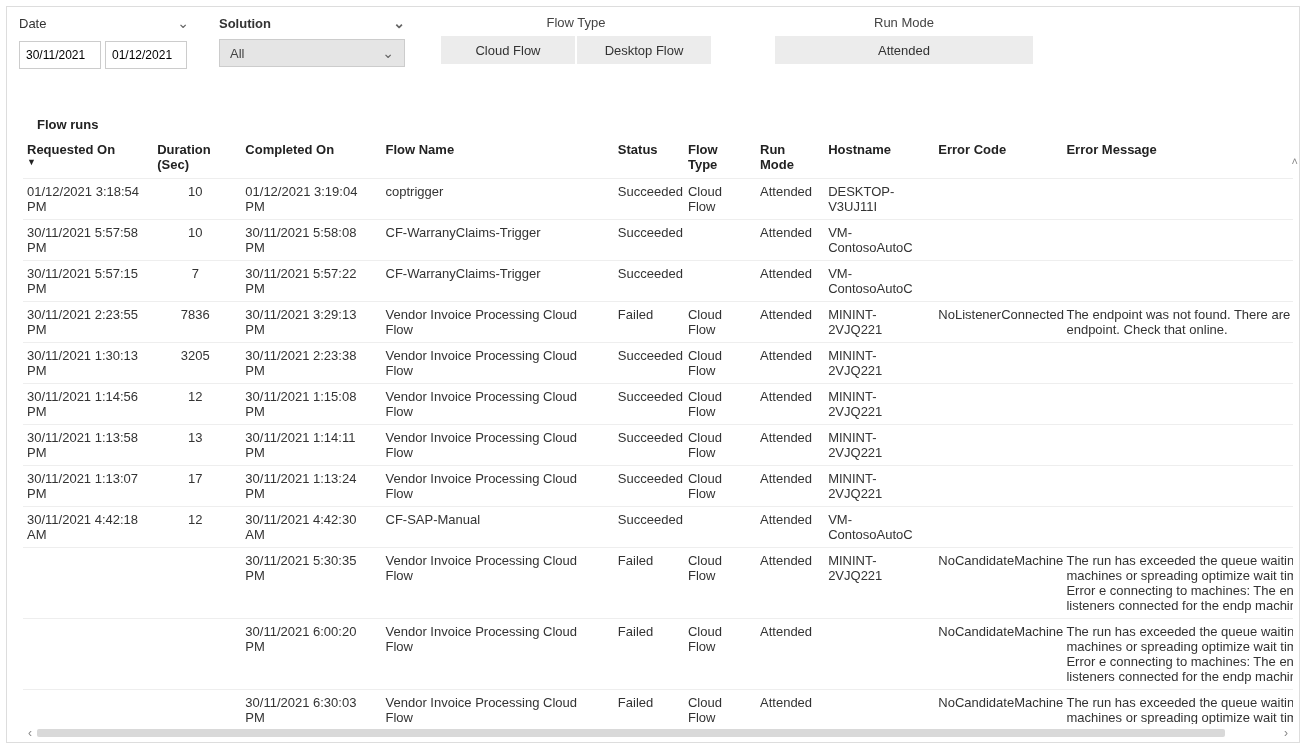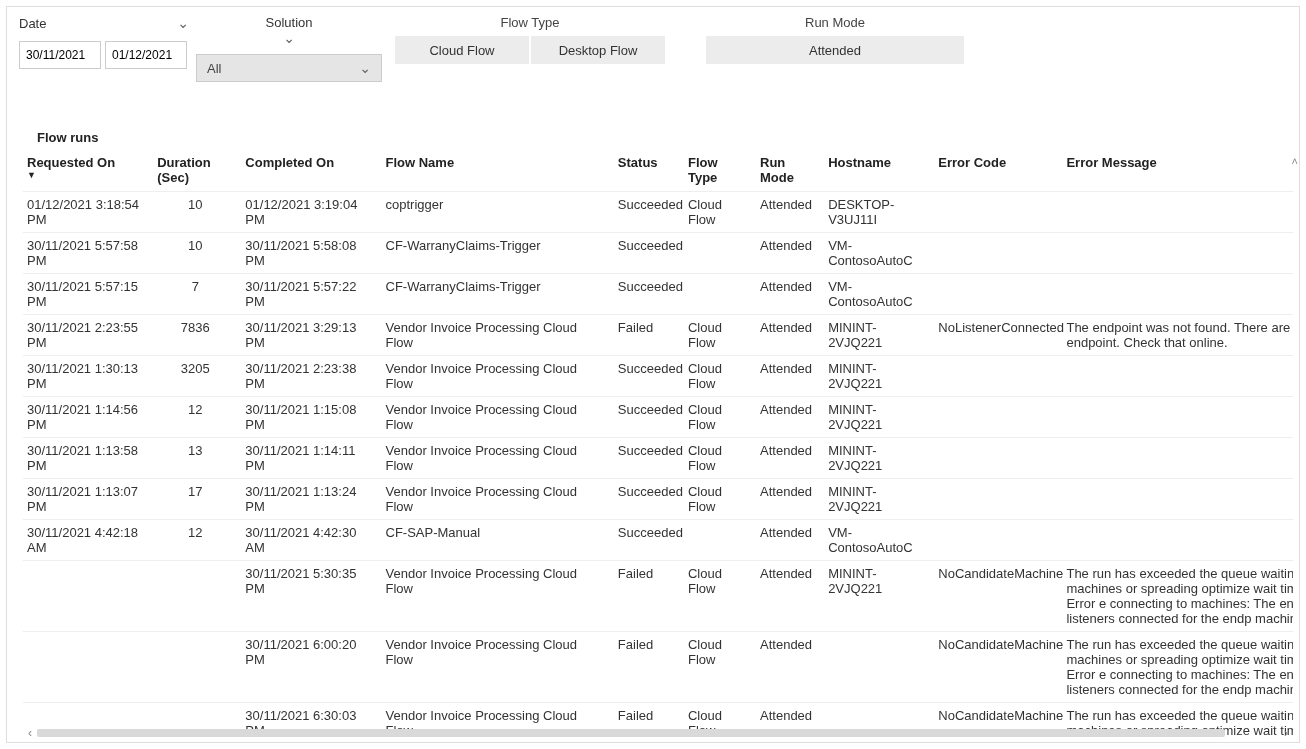--- a/index.html
+++ b/index.html
@@ -24,7 +24,7 @@
     display: flex;
     align-items: flex-start;
     padding: 8px 12px 4px 12px;
-    gap: 1px;
+    gap: 24px;
   }
   .filter-group { display: flex; flex-direction: column; gap: 4px; }
   .date-group { width: 170px; }

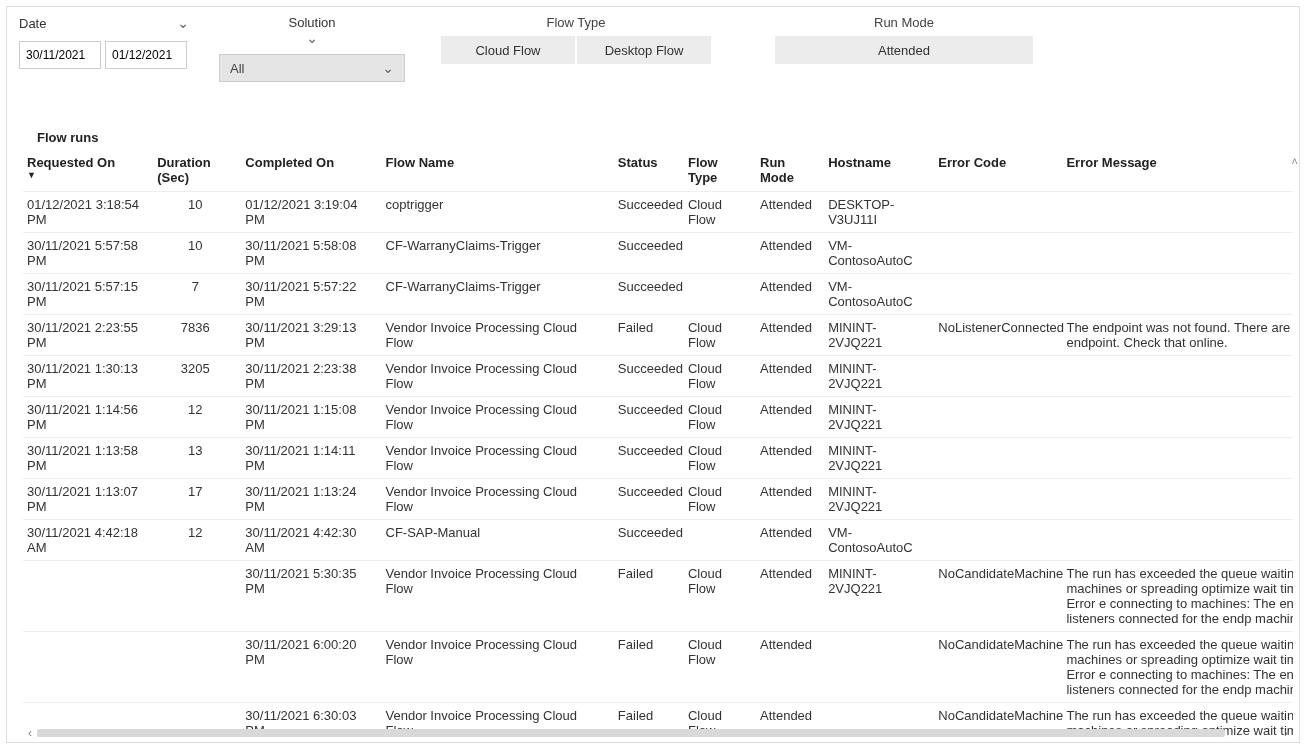--- a/index.html
+++ b/index.html
@@ -37,7 +37,7 @@
   .chev { font-size:14px; color:#666; }
 
   .solution-group { width: 186px; margin-left:6px;}
-  .sol-header { display:flex; align-items:center; justify-content:space-between; width:186px; font-weight:400;flex-direction:column;}
+  .sol-header { display:flex; align-items:center; justify-content:space-between; width:186px; font-weight:700;}
   .solution-select {
     width:186px; height:28px; border:1px solid #ccc; background:#e5e5e5;
     display:flex; align-items:center; justify-content:space-between;

